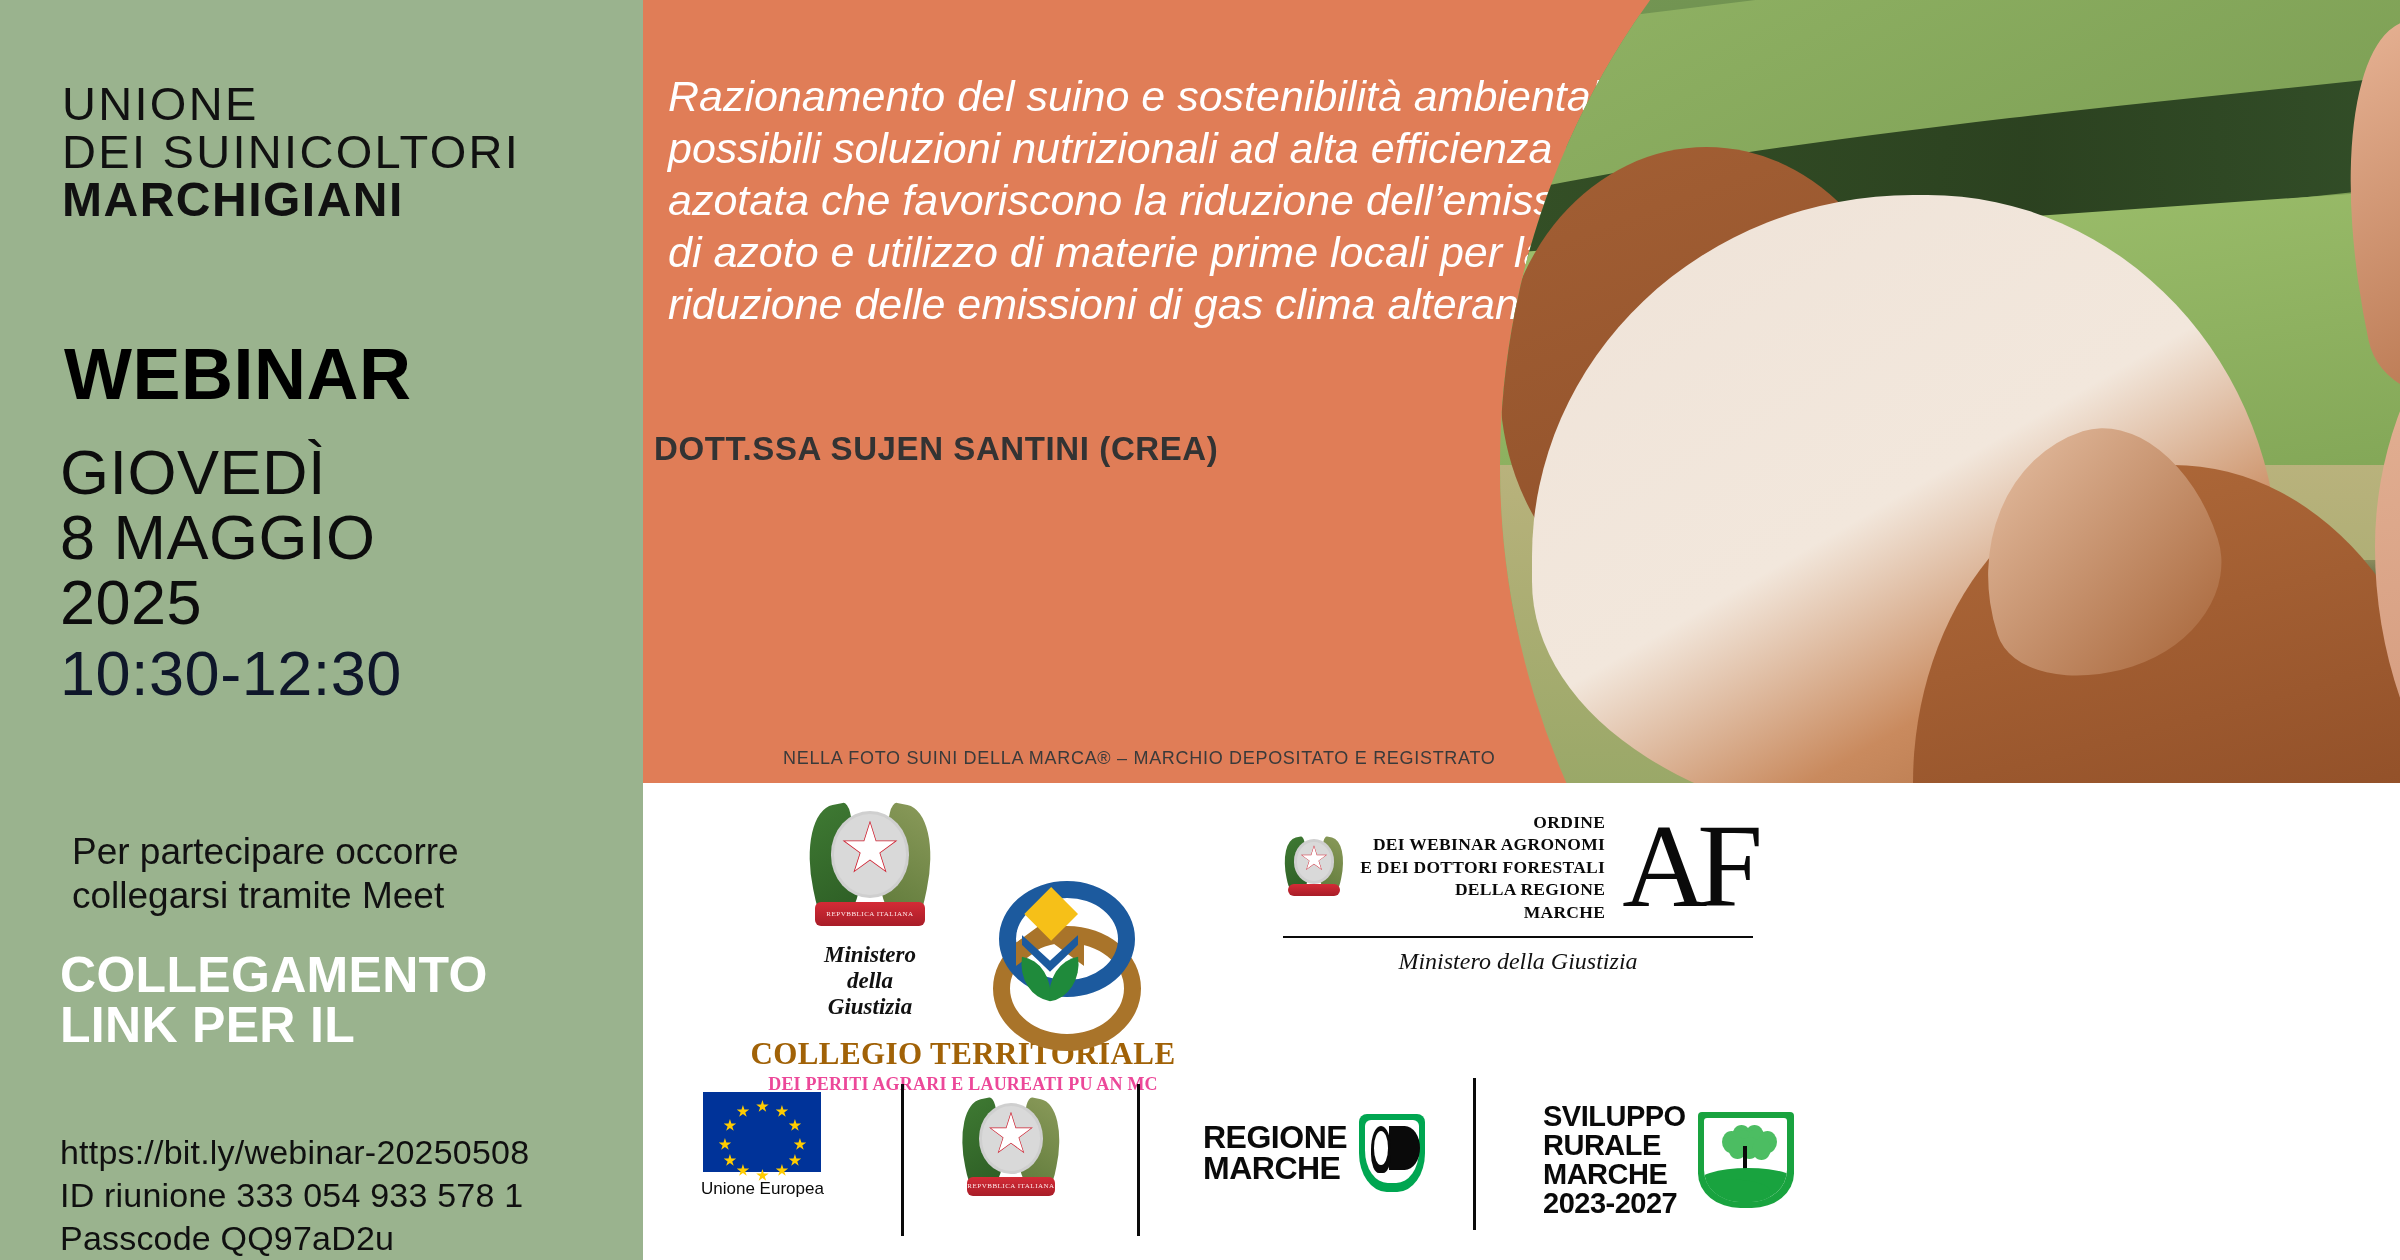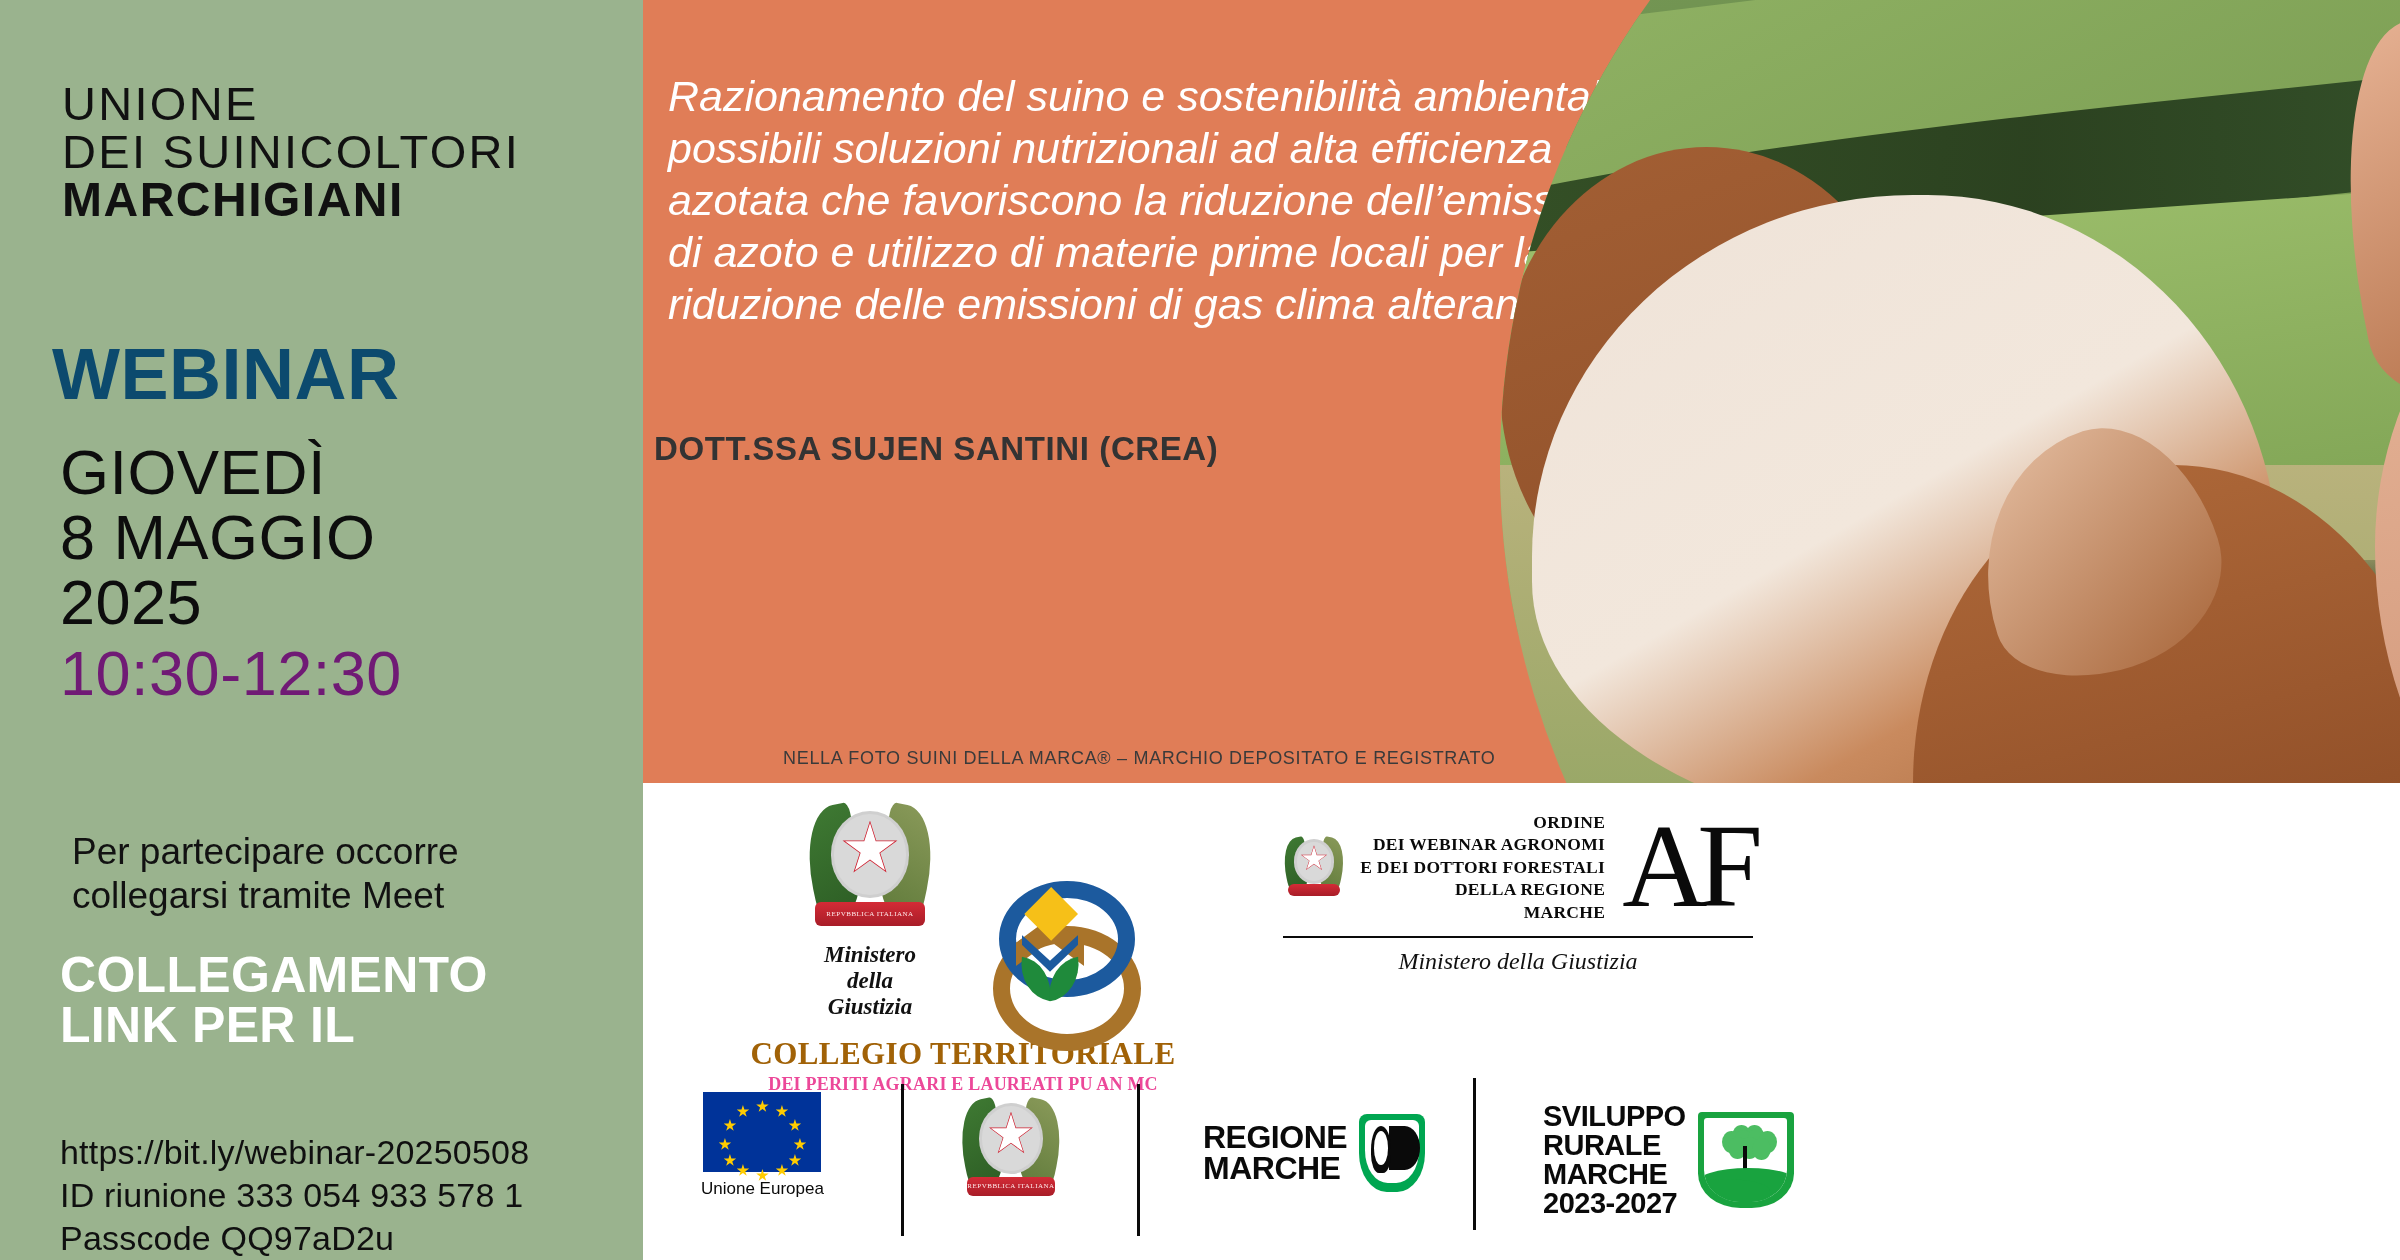--- a/index.html
+++ b/index.html
@@ -21,8 +21,8 @@
   .org-line.bold{font-weight:800;letter-spacing:1.5px;font-size:48px;}
 
   .webinar-word{
-    position:absolute;top:338px;left:52px;
-    font-size:72px;font-weight:800;color:#0c4a6e;letter-spacing:0.5px;line-height:1;text-align:right;
+    position:absolute;top:338px;left:64px;
+    font-size:72px;font-weight:800;color:#000000;letter-spacing:0.5px;line-height:1;text-align:right;
   }
   .date-block{position:absolute;top:440px;left:60px;line-height:1.03;}
   .date-line{display:block;font-size:63px;color:#0d0d0d;font-weight:400;letter-spacing:0.5px;}

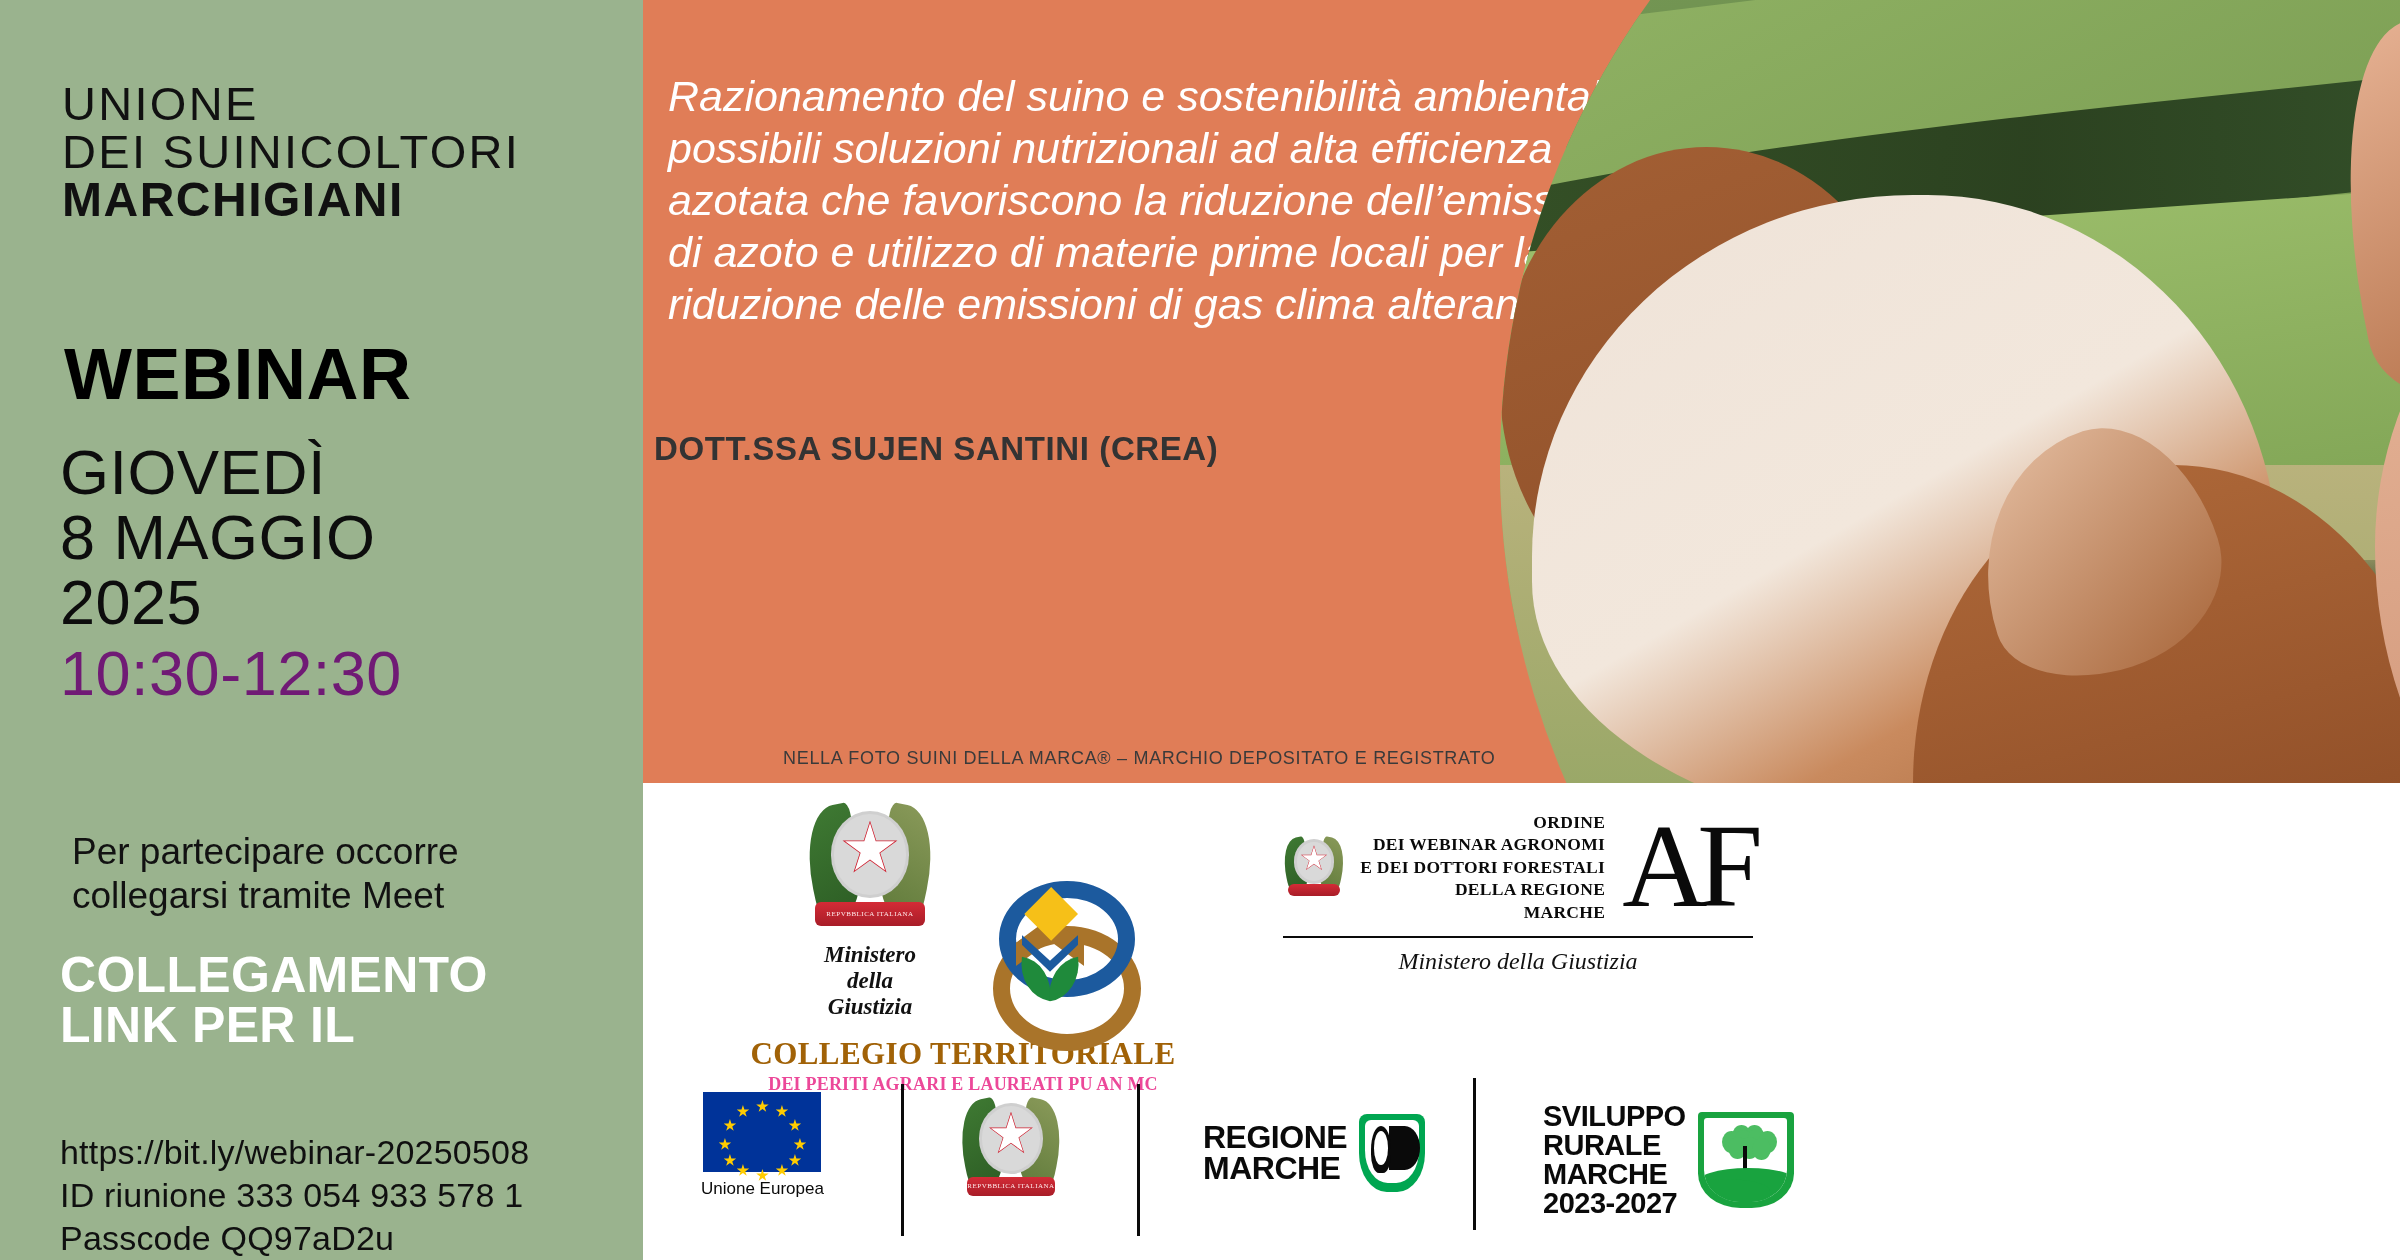--- a/index.html
+++ b/index.html
@@ -26,7 +26,7 @@
   }
   .date-block{position:absolute;top:440px;left:60px;line-height:1.03;}
   .date-line{display:block;font-size:63px;color:#0d0d0d;font-weight:400;letter-spacing:0.5px;}
-  .time-line{display:block;font-size:63px;color:#701a75;font-weight:400;letter-spacing:0.5px;margin-top:6px;}
+  .time-line{display:block;font-size:63px;color:#0f172a;font-weight:400;letter-spacing:0.5px;margin-top:6px;}
 
   .join-note{position:absolute;top:830px;left:60px;width:560px;line-height:1.2;margin-left:12px;}
   .join-note span{display:block;font-size:37px;color:#121212;font-weight:400;}

